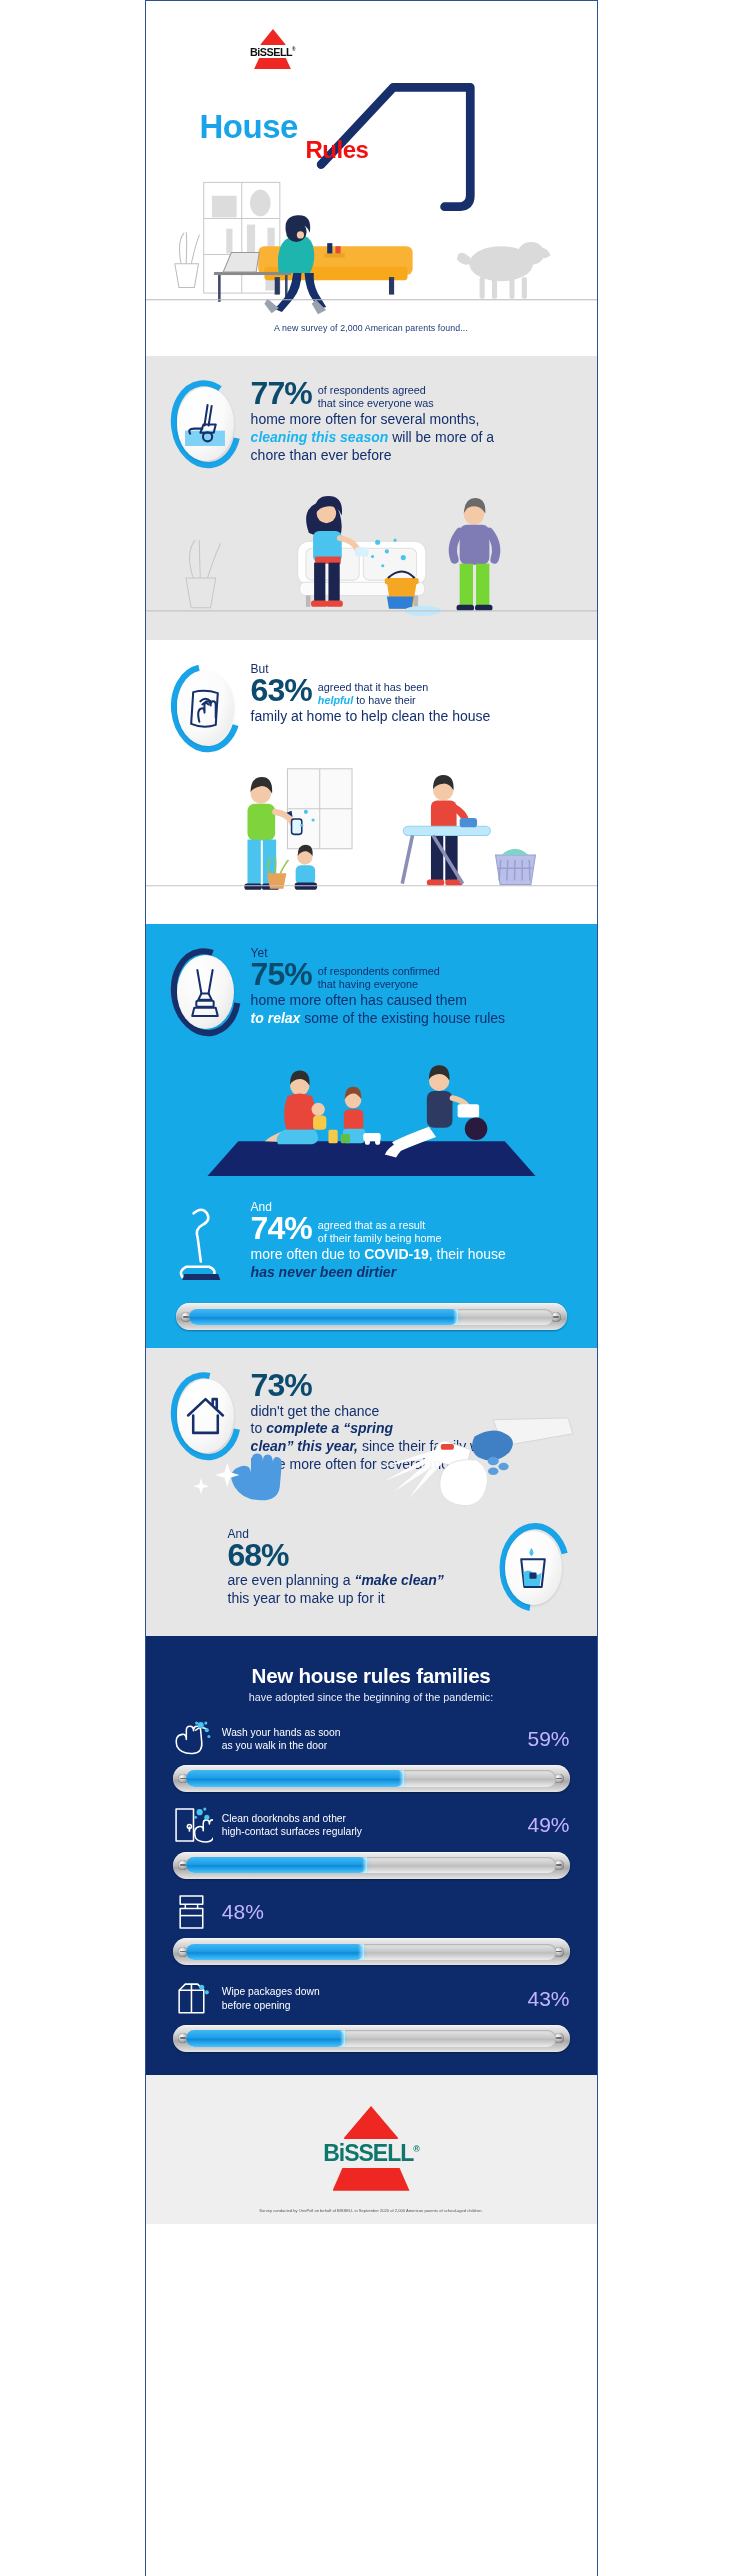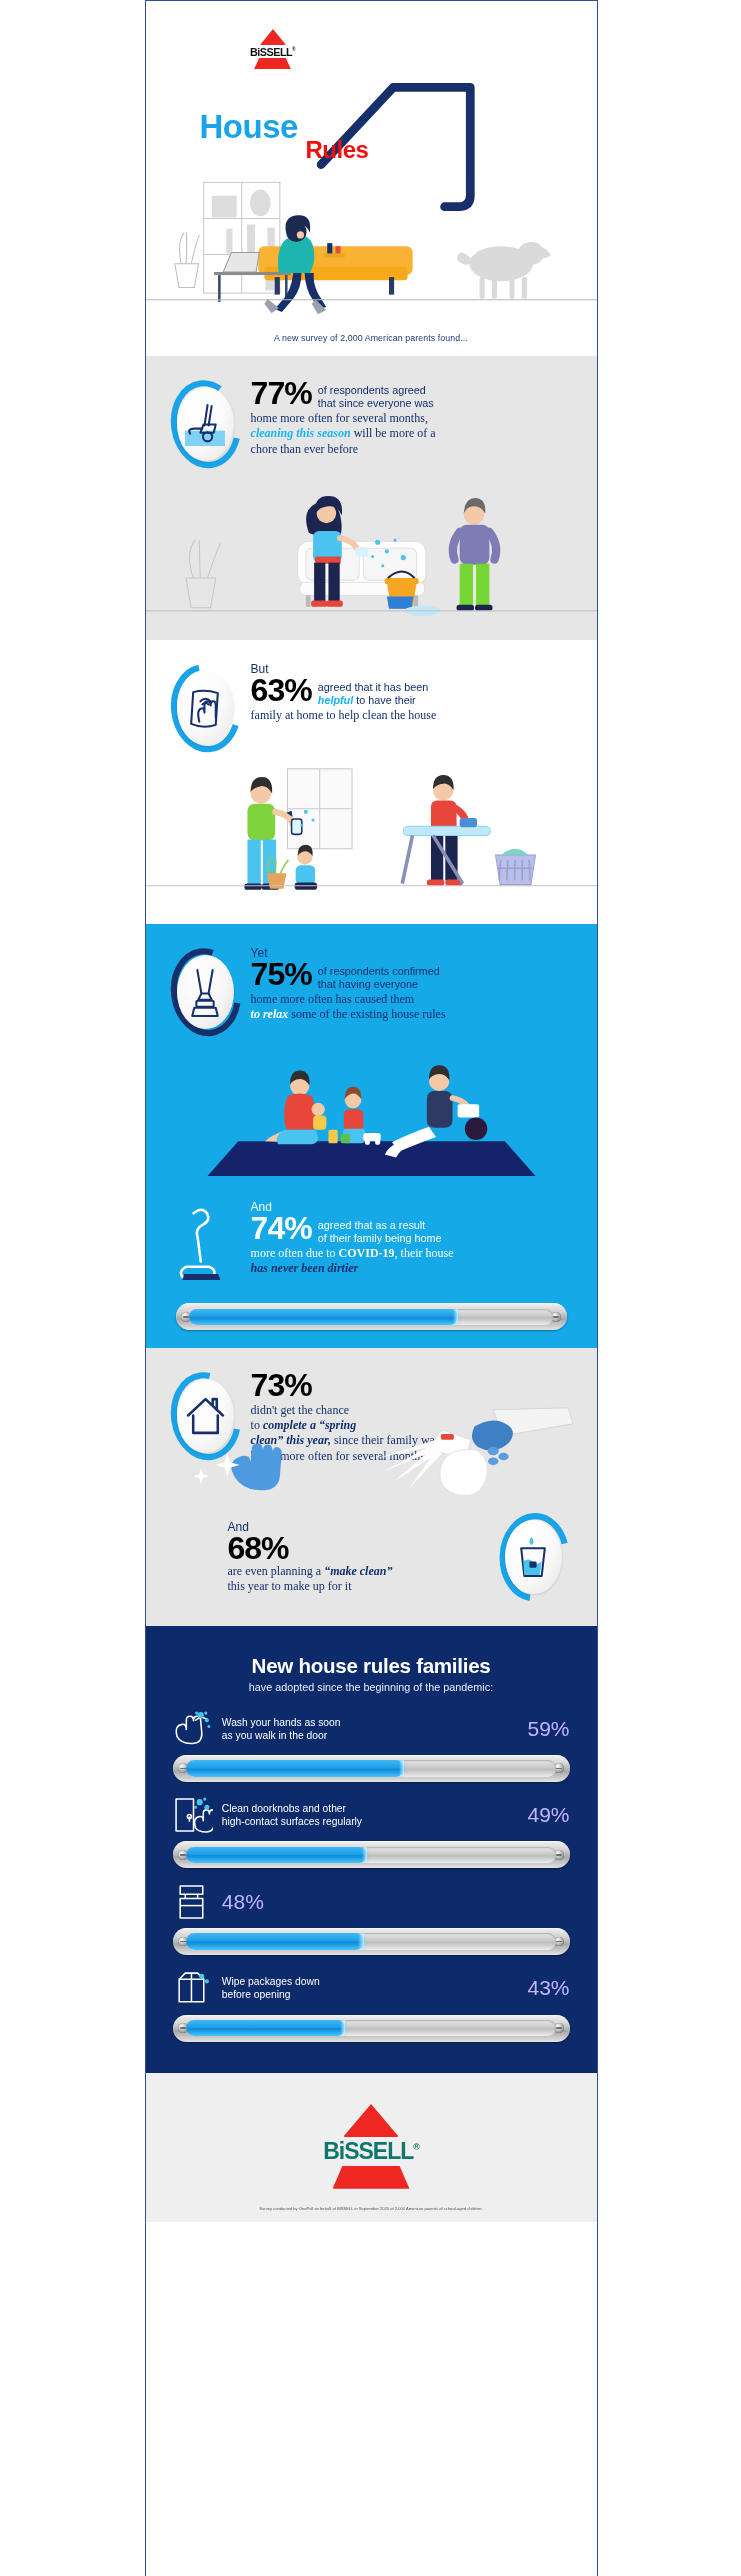--- a/index.html
+++ b/index.html
@@ -252,7 +252,7 @@
       <line x1="0" y1="250" x2="880" y2="250" stroke="#b9b9b9" stroke-width="2"></line>
     </svg>
 
-    <div class="survey-line" style="position:absolute;left:0;right:0;bottom:13px;">A new survey of 2,000 American parents found...</div>
+    <div class="survey-line" style="position:absolute;left:0;right:0;bottom:23px;">A new survey of 2,000 American parents found...</div>
   </section>
 
   <section class="sec sec-grey">

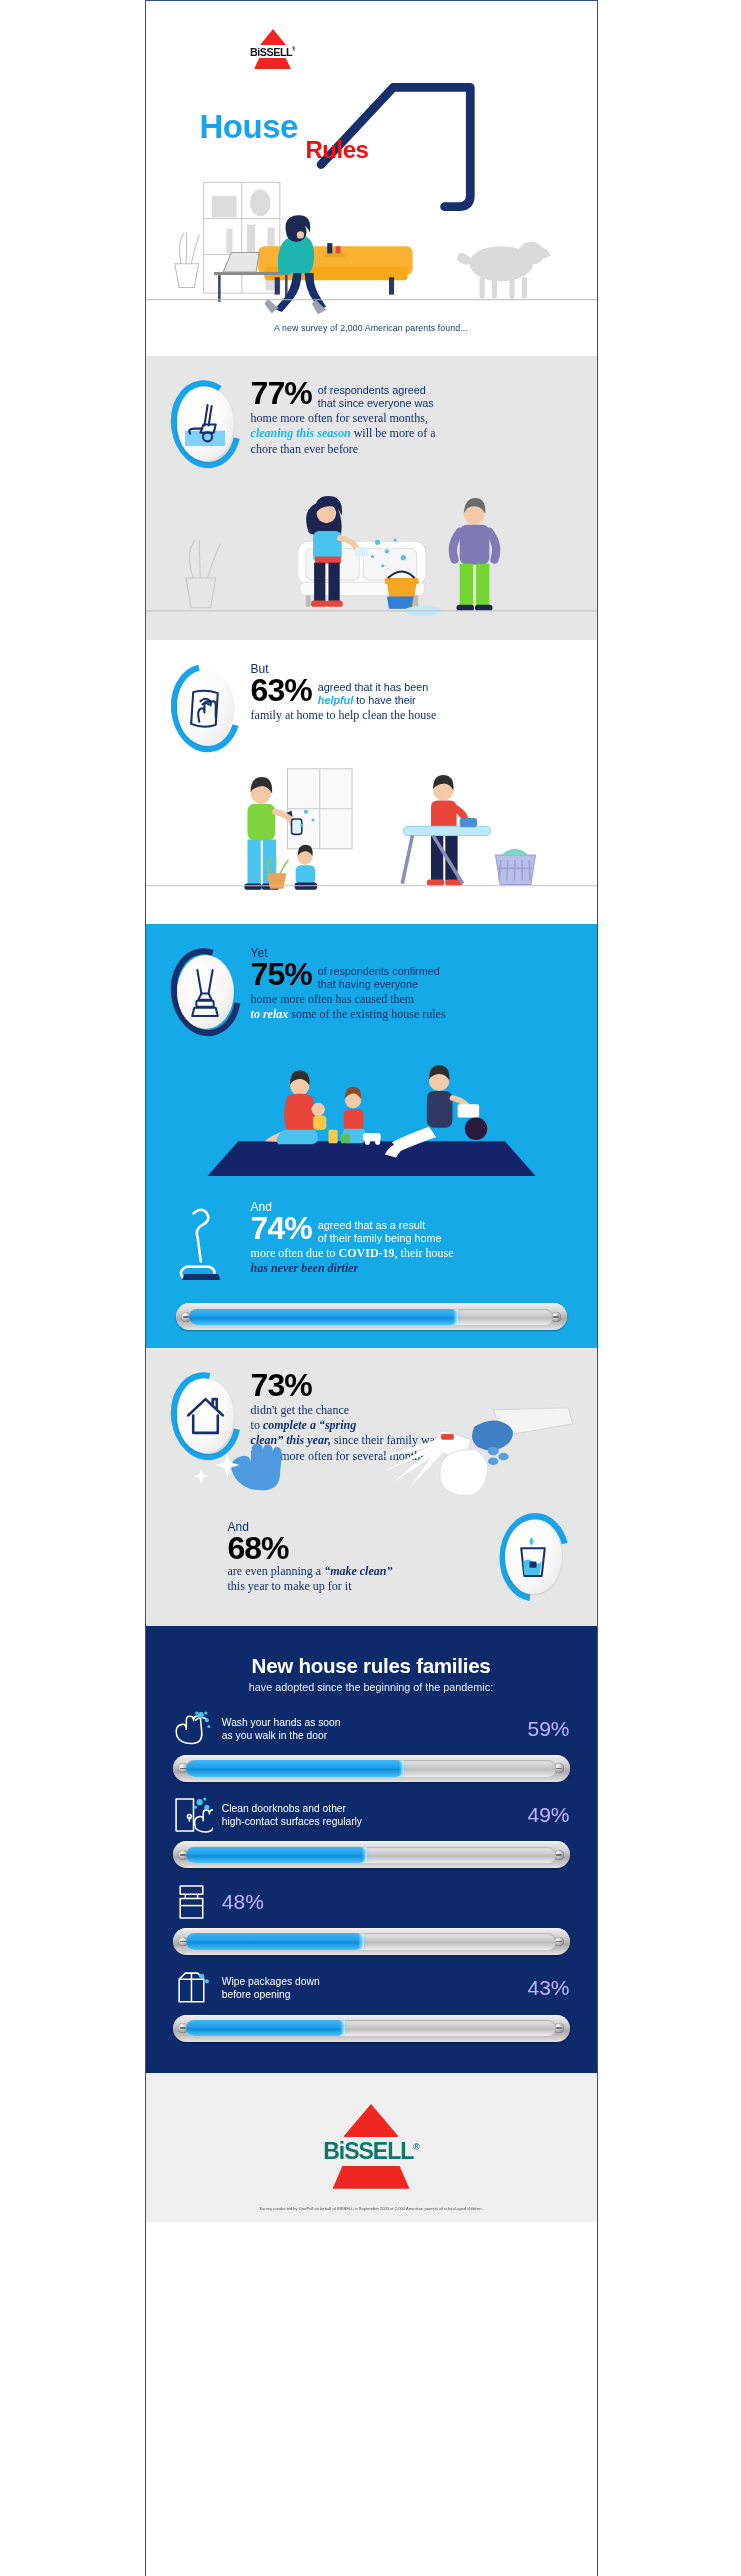--- a/index.html
+++ b/index.html
@@ -78,7 +78,7 @@
 
   .pct-line { display:flex; align-items:flex-start; gap:6.2px; }
   .pct {
-    font-size:32px; font-weight:bold; color:#000000; line-height:.92;
+    font-size:32px; font-weight:bold; color:#0c4a6e; line-height:.92;
     letter-spacing:-1px;
   }
   .pct.lt { color:#ffffff; }

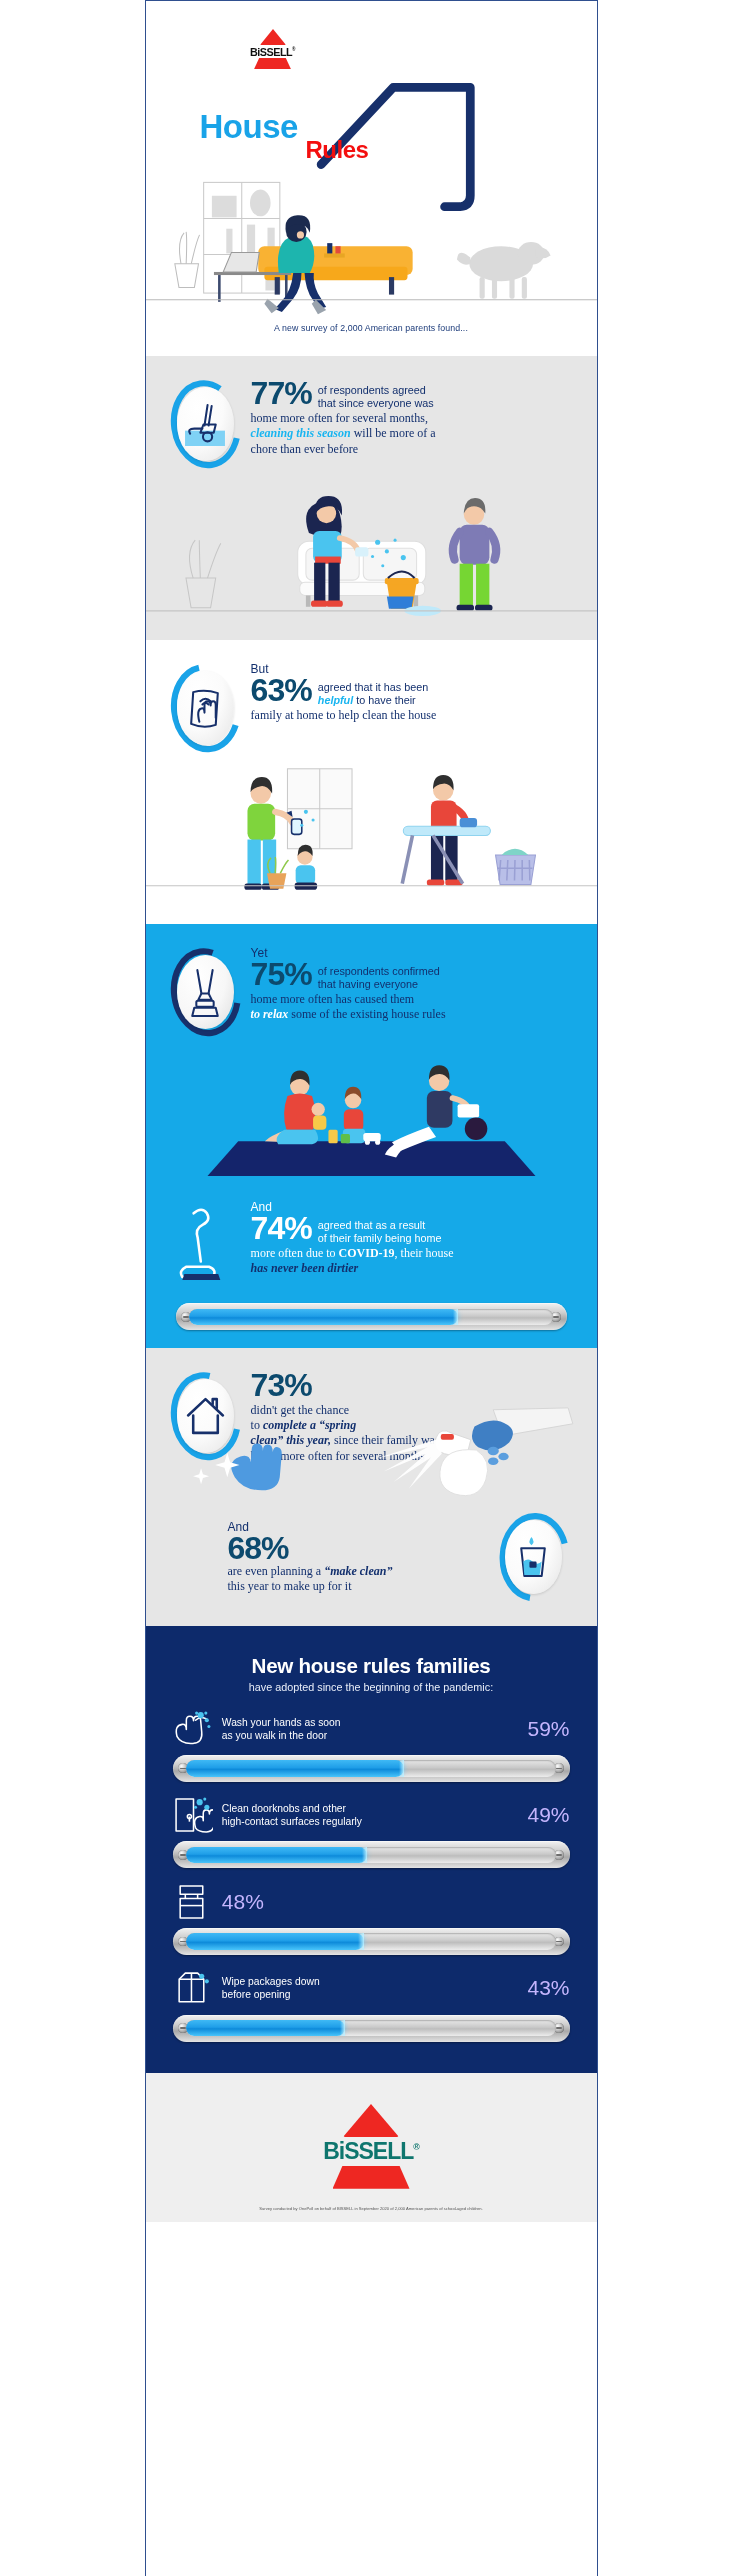--- a/index.html
+++ b/index.html
@@ -87,7 +87,7 @@
   }
   .lead.lt { color:#ffffff; }
   .body-txt {
-    font-size:12px; color:#13306e; line-height:1.28; margin-top:1px;font-family:Liberation Serif, serif;
+    font-size:14px; color:#13306e; line-height:1.28; margin-top:1px;
   }
   .body-txt.lt { color:#ffffff; }
   .script { font-style:italic; font-weight:bold; color:#19b5f0; }

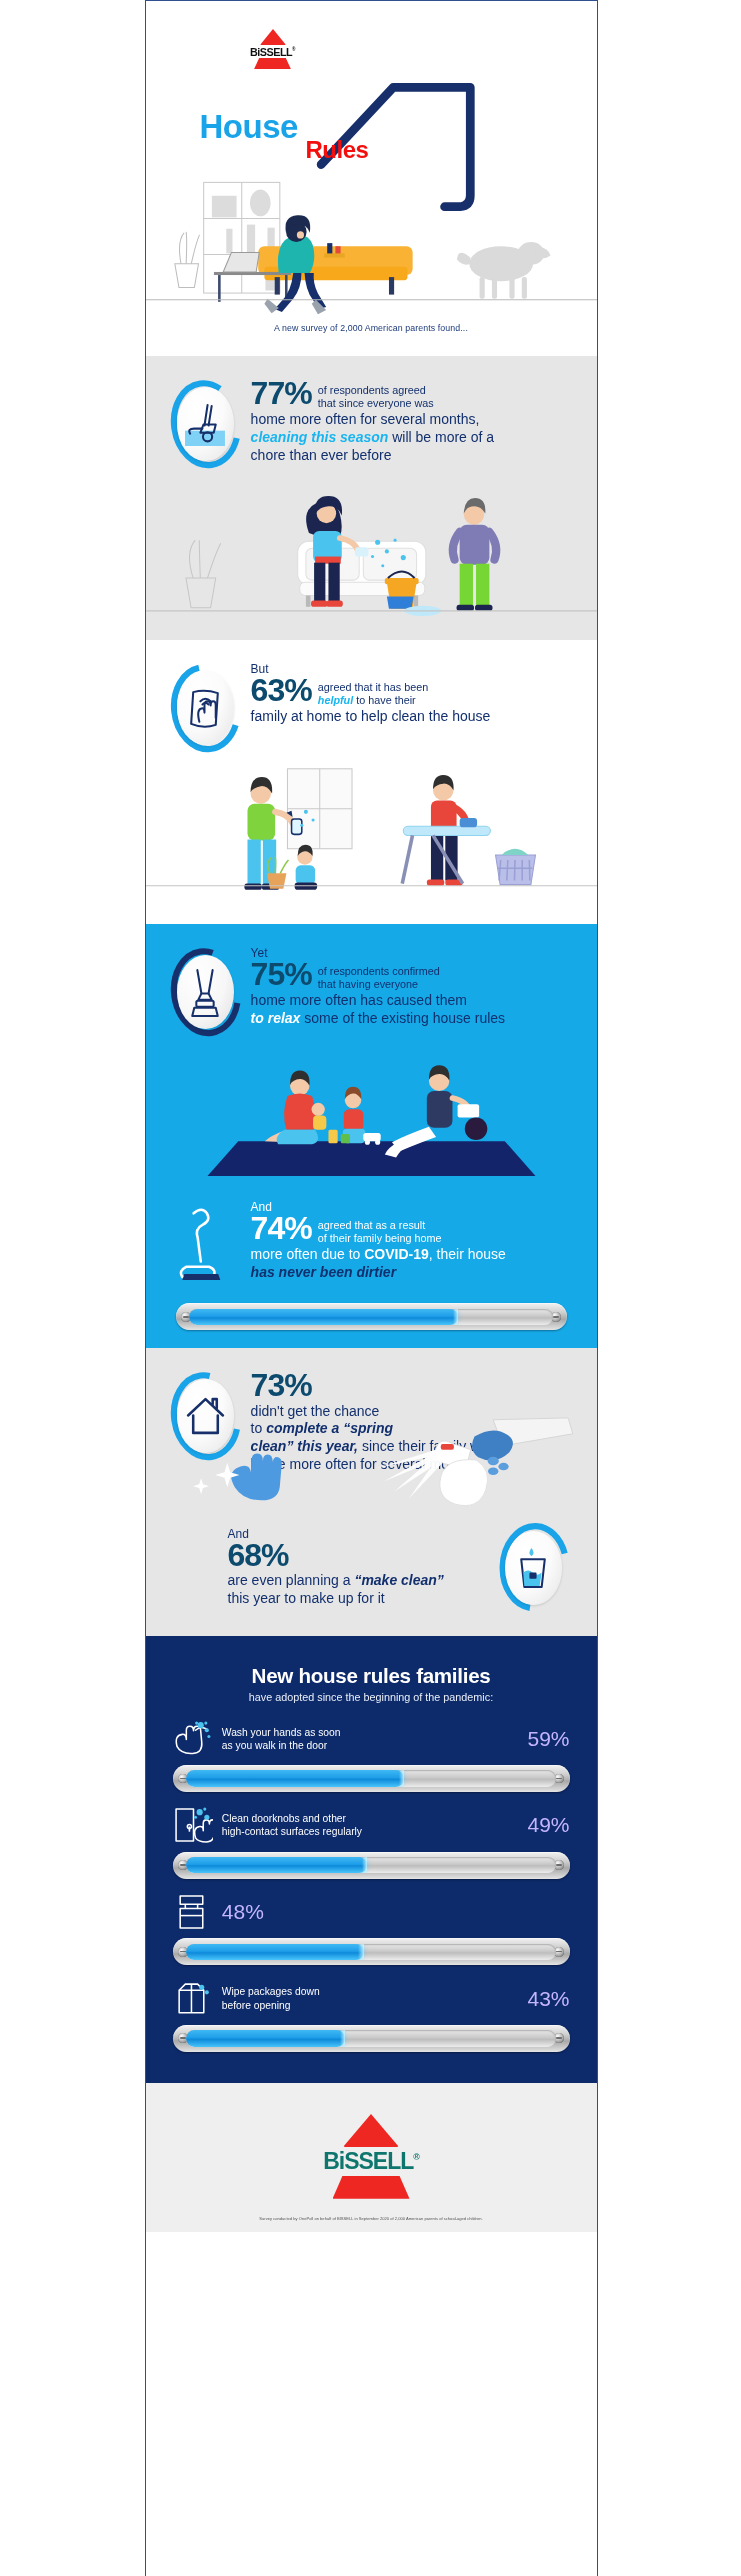--- a/index.html
+++ b/index.html
@@ -747,7 +747,7 @@
       </div>
     </div>
 
-    <div class="rule" style="padding-bottom:31px">
+    <div class="rule" style="padding-bottom:23px">
       <div class="rule-top">
         <svg class="rule-icon" viewBox="0 0 78 74">
           <g fill="none" stroke="#ffffff" stroke-width="3" stroke-linejoin="round">

